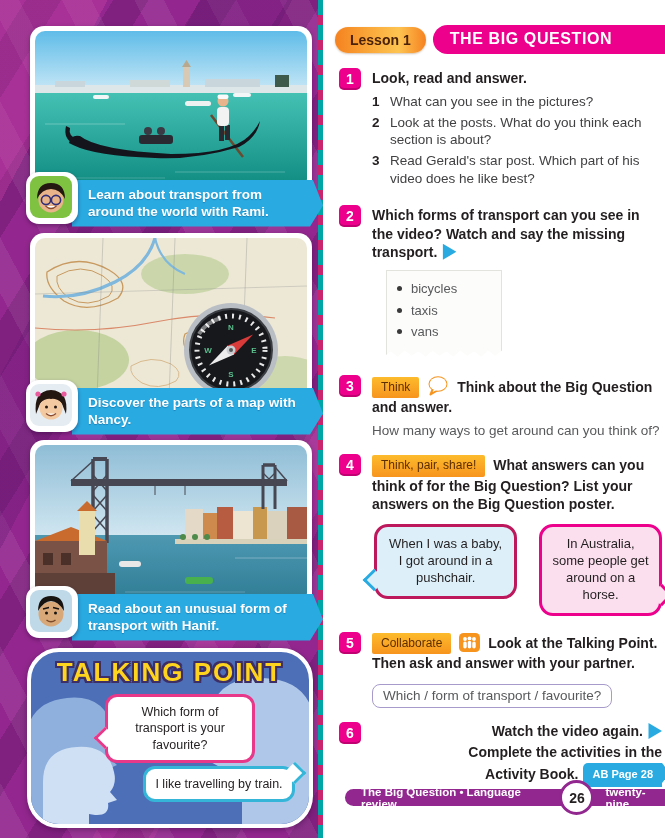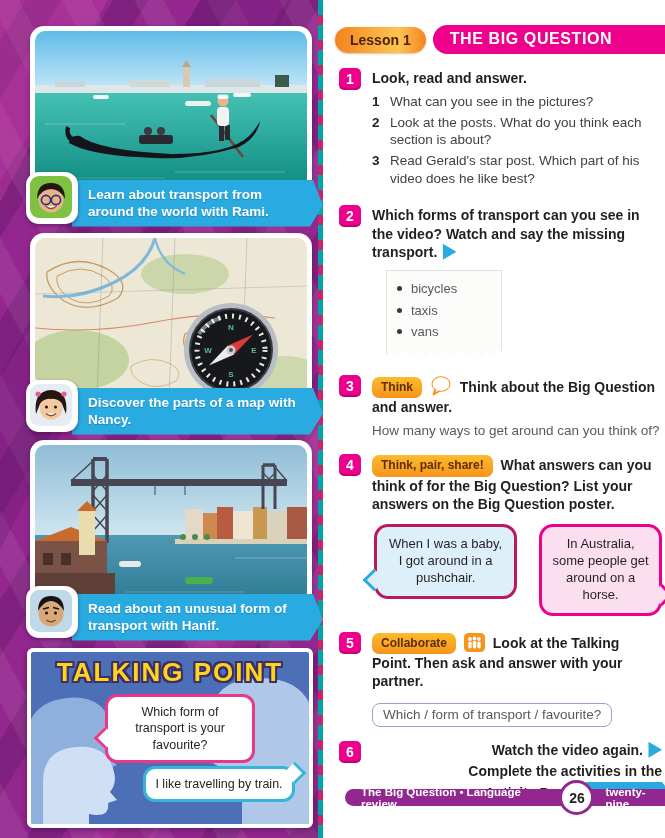--- a/index.html
+++ b/index.html
@@ -74,7 +74,7 @@
   .note-item::before{content:'';width:5px;height:5px;border-radius:50%;background:#3A3A3A;margin-right:9px;flex:none;}
 
   .badge-pill{display:inline-block;background:linear-gradient(180deg,#FDBB2C,#F7941E);
-      color:#5C2E00;font-weight:bold;font-size:12px;padding:2px 9px 3px;border-radius:7px;
+      color:#5C2E00;font-weight:normal;font-size:12px;padding:2px 9px 3px;border-radius:2px;
       vertical-align:1px;margin-right:4px;}
   .inline-icon{display:inline-block;vertical-align:-4px;margin-right:4px;}
 

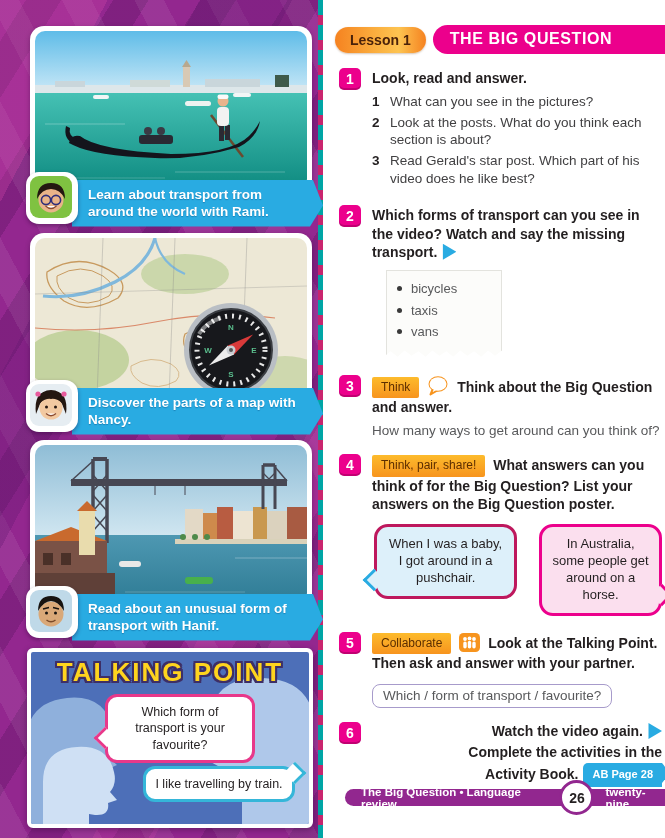--- a/index.html
+++ b/index.html
@@ -31,7 +31,7 @@
 
   
   .talking-point{position:absolute;left:27px;top:648px;width:286px;height:180px;
-      background:#4D6FB8;border:4px solid #fff;border-radius:6px;box-sizing:border-box;
+      background:#4D6FB8;border:4px solid #fff;border-radius:32px;box-sizing:border-box;
       overflow:hidden;box-shadow:0 2px 6px rgba(40,5,50,.4);}
   .tp-sil{position:absolute;left:0;top:0;}
   .tp-title{position:relative;text-align:center;margin-top:5px;color:#FFD41E;

